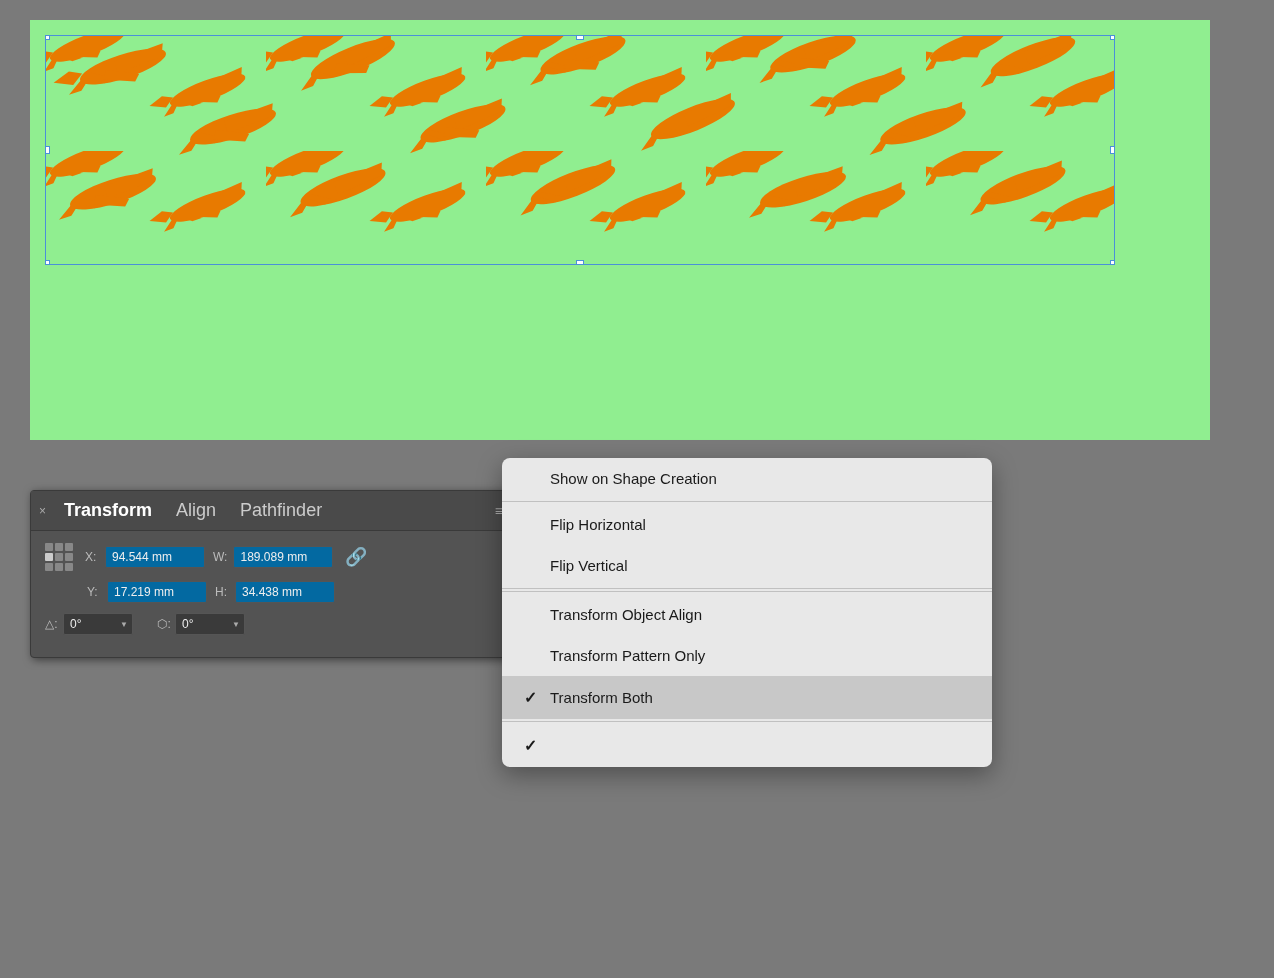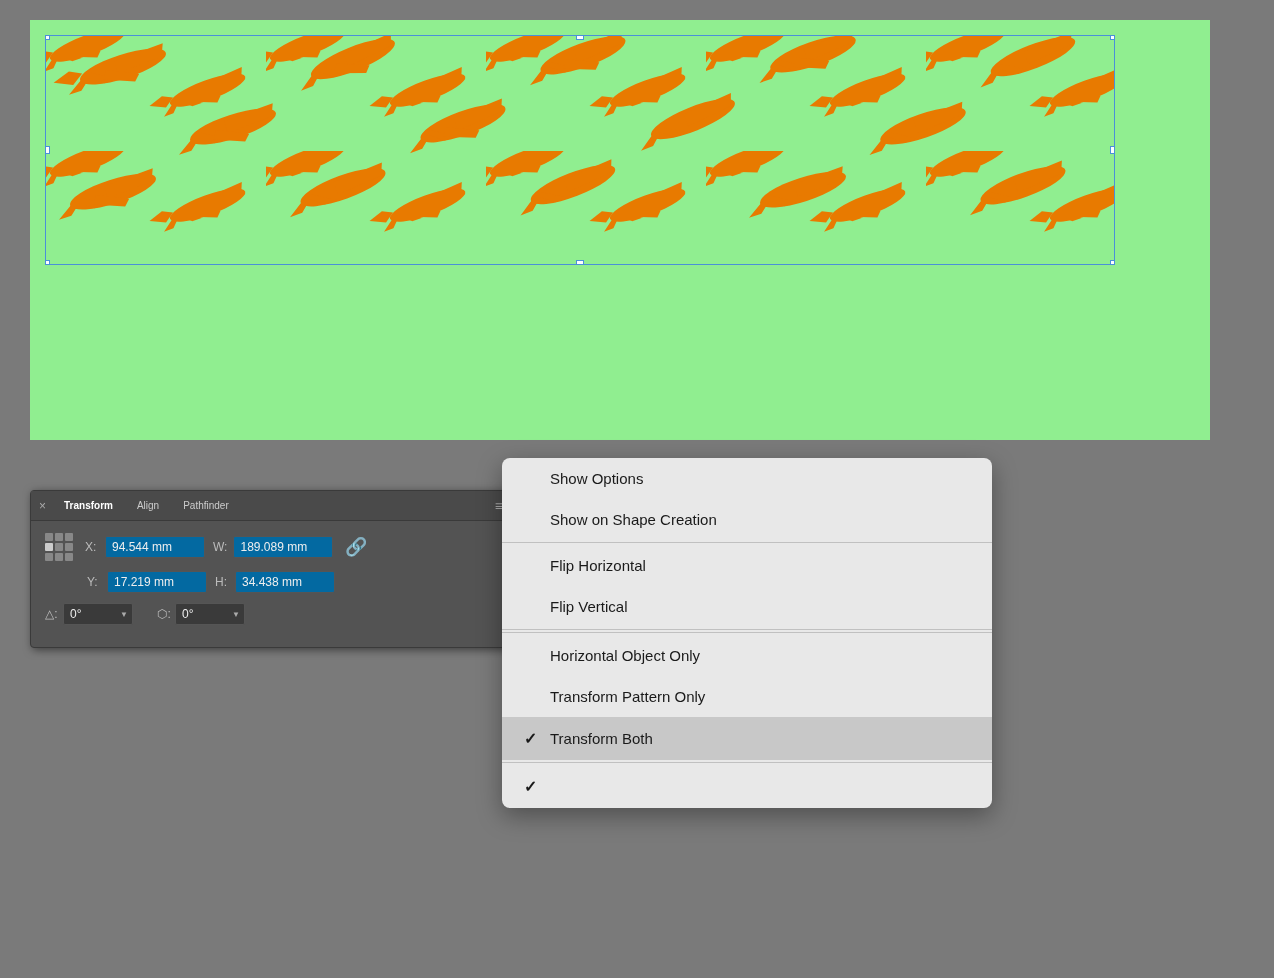--- a/index.html
+++ b/index.html
@@ -461,10 +461,6 @@
 <div class="context-menu">
   <div class="menu-item">
     <span class="check-mark"></span>
-    <span class="menu-item-text">Show Options</span>
-  </div>
-  <div class="menu-item">
-    <span class="check-mark"></span>
     <span class="menu-item-text">Show on Shape Creation</span>
   </div>
   <div class="menu-separator"></div>

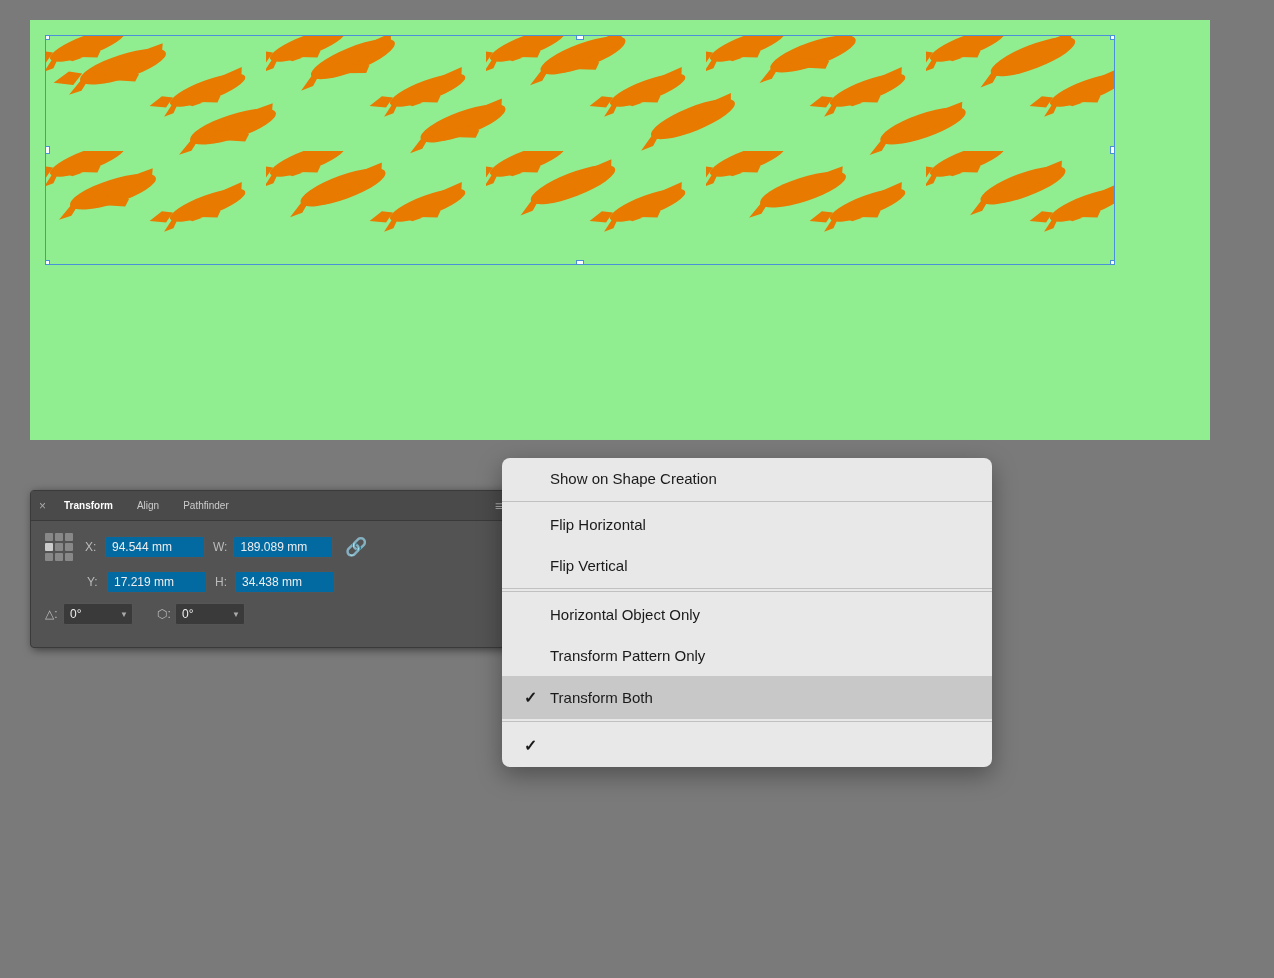--- a/index.html
+++ b/index.html
@@ -105,7 +105,7 @@
 
     .panel-tab {
       padding: 3px 10px;
-      font-size: 10px;
+      font-size: 18px;
       color: #ccc;
       cursor: pointer;
       border-radius: 3px;

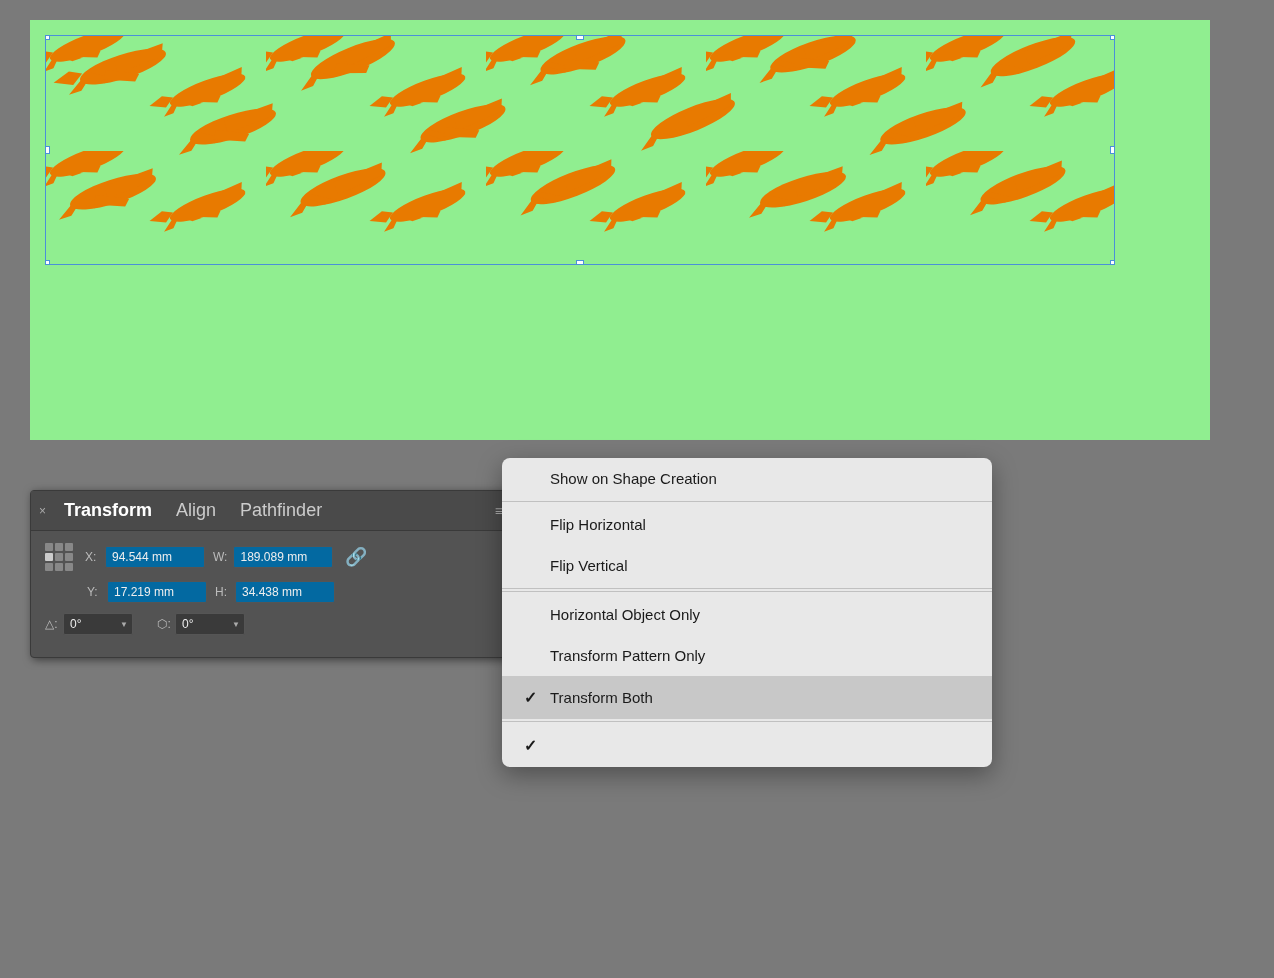--- a/index.html
+++ b/index.html
@@ -476,7 +476,7 @@
   <div class="menu-separator"></div>
   <div class="menu-item">
     <span class="check-mark"></span>
-    <span class="menu-item-text">Horizontal Object Only</span>
+    <span class="menu-item-text">Transform Object Align</span>
   </div>
   <div class="menu-item">
     <span class="check-mark"></span>

